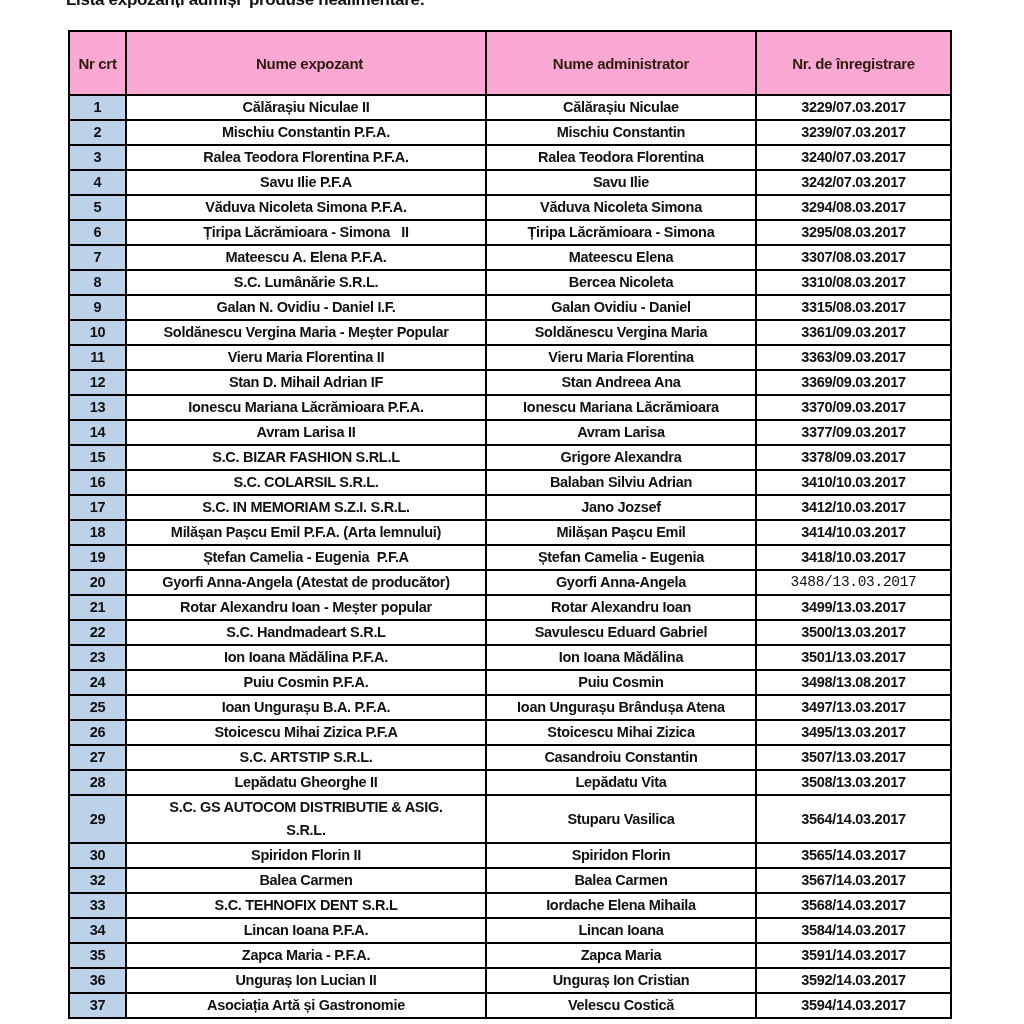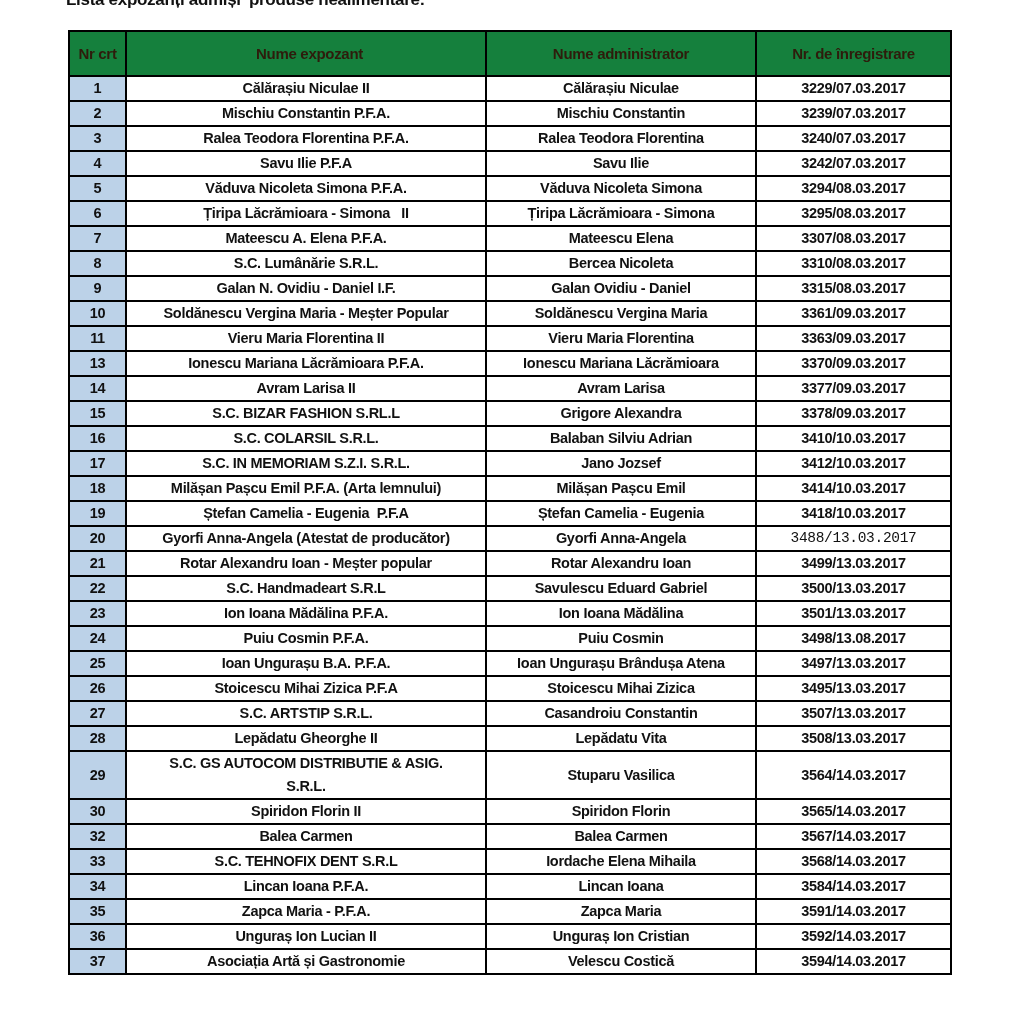--- a/index.html
+++ b/index.html
@@ -39,9 +39,9 @@
     overflow: hidden;
   }
   thead th {
-    background: #15803d;
+    background: #f9a8d4;
     color: #2e1c0c;
-    height: 45px;
+    height: 64px;
     font-size: 15px;
     line-height: 19px;
   }

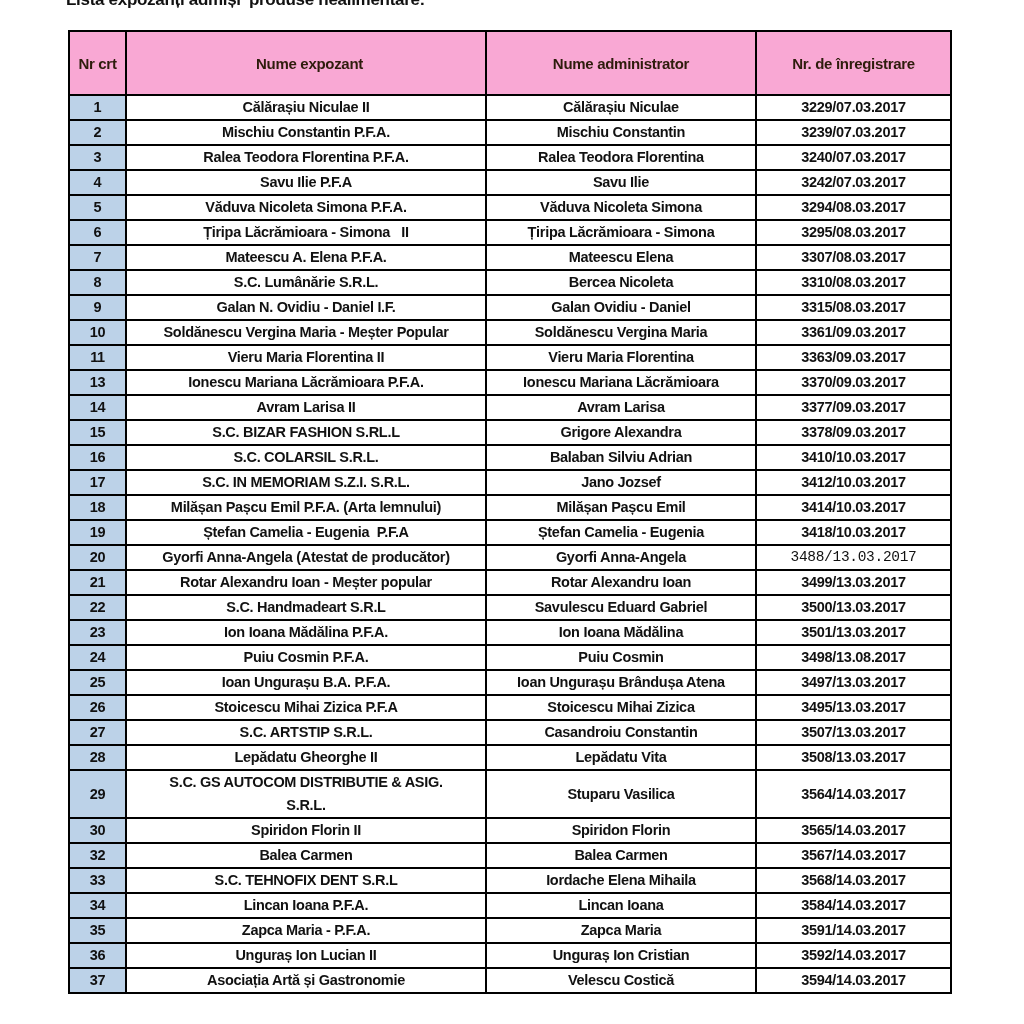--- a/index.html
+++ b/index.html
@@ -138,6 +138,12 @@
         <td class="col-reg">3363/09.03.2017</td>
       </tr>
       <tr>
+        <td class="col-nr">12</td>
+        <td class="col-exp">Stan D. Mihail Adrian IF</td>
+        <td class="col-adm">Stan Andreea Ana</td>
+        <td class="col-reg">3369/09.03.2017</td>
+      </tr>
+      <tr>
         <td class="col-nr">13</td>
         <td class="col-exp">Ionescu Mariana Lăcrămioara P.F.A.</td>
         <td class="col-adm">Ionescu Mariana Lăcrămioara</td>

